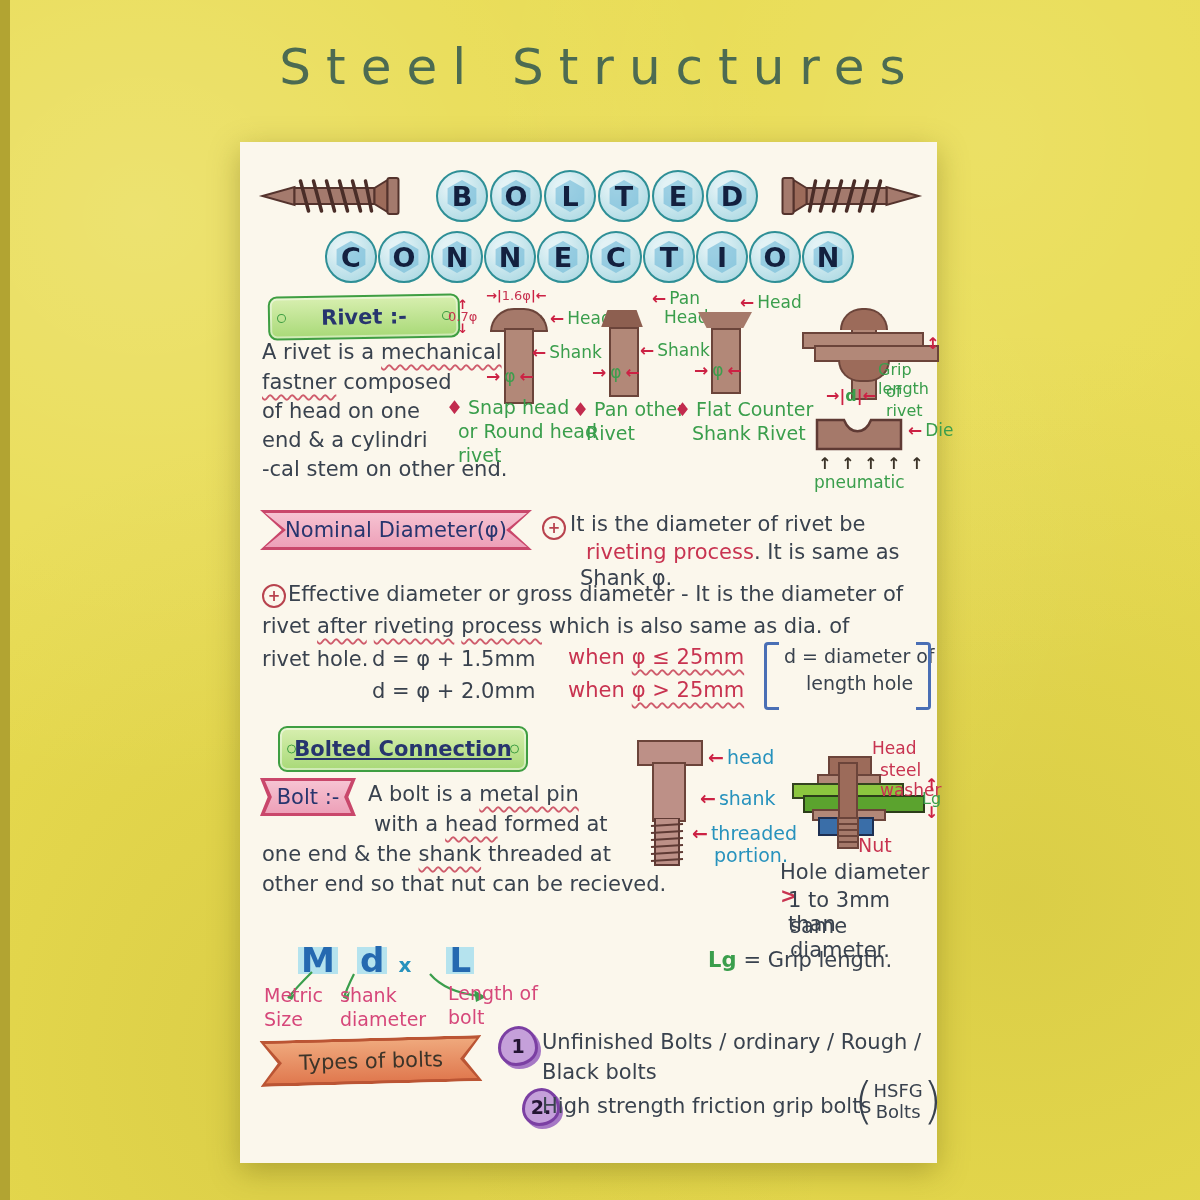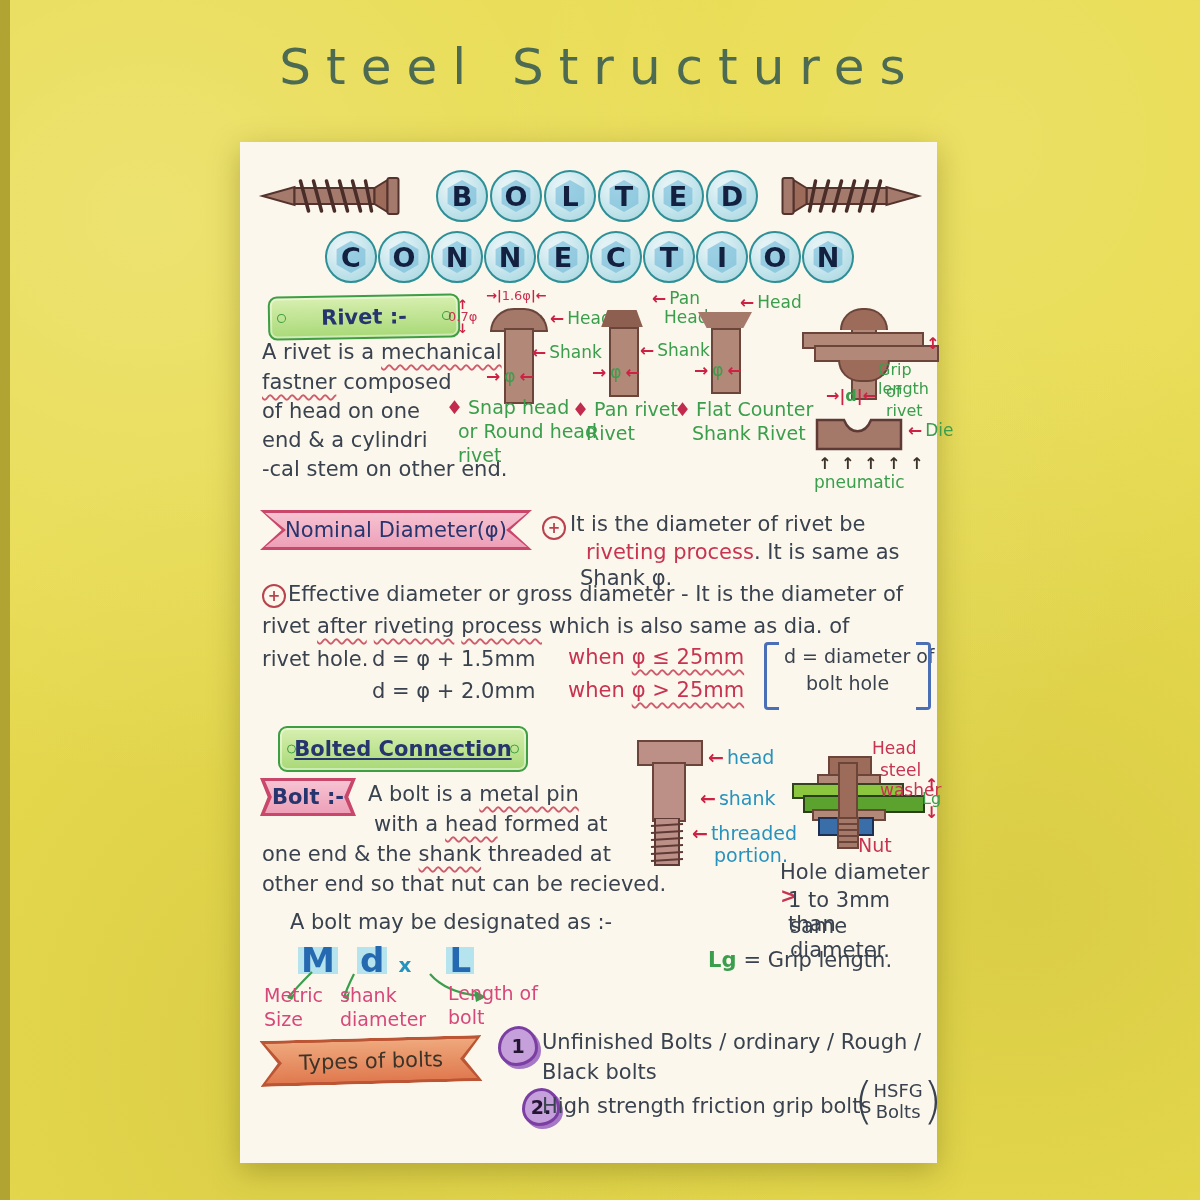--- a/index.html
+++ b/index.html
@@ -203,7 +203,7 @@
     <div class="abs grn t17" style="left:424px;top:165px">Head</div>
     <div class="abs grn t17 arrL" style="left:400px;top:198px"><span>Shank</span></div>
     <div class="abs grn t17 phidim" style="left:352px;top:220px"><span>φ</span></div>
-    <div class="abs grn t19 dia" style="left:332px;top:256px"><span>Pan rivet</span></div>
+    <div class="abs grn t19 dia" style="left:332px;top:256px"><span>Pan other</span></div>
     <div class="abs grn t19" style="left:346px;top:280px">Rivet</div>
 
     <div class="headflat" style="left:458px;top:170px;width:54px;height:16px"></div>

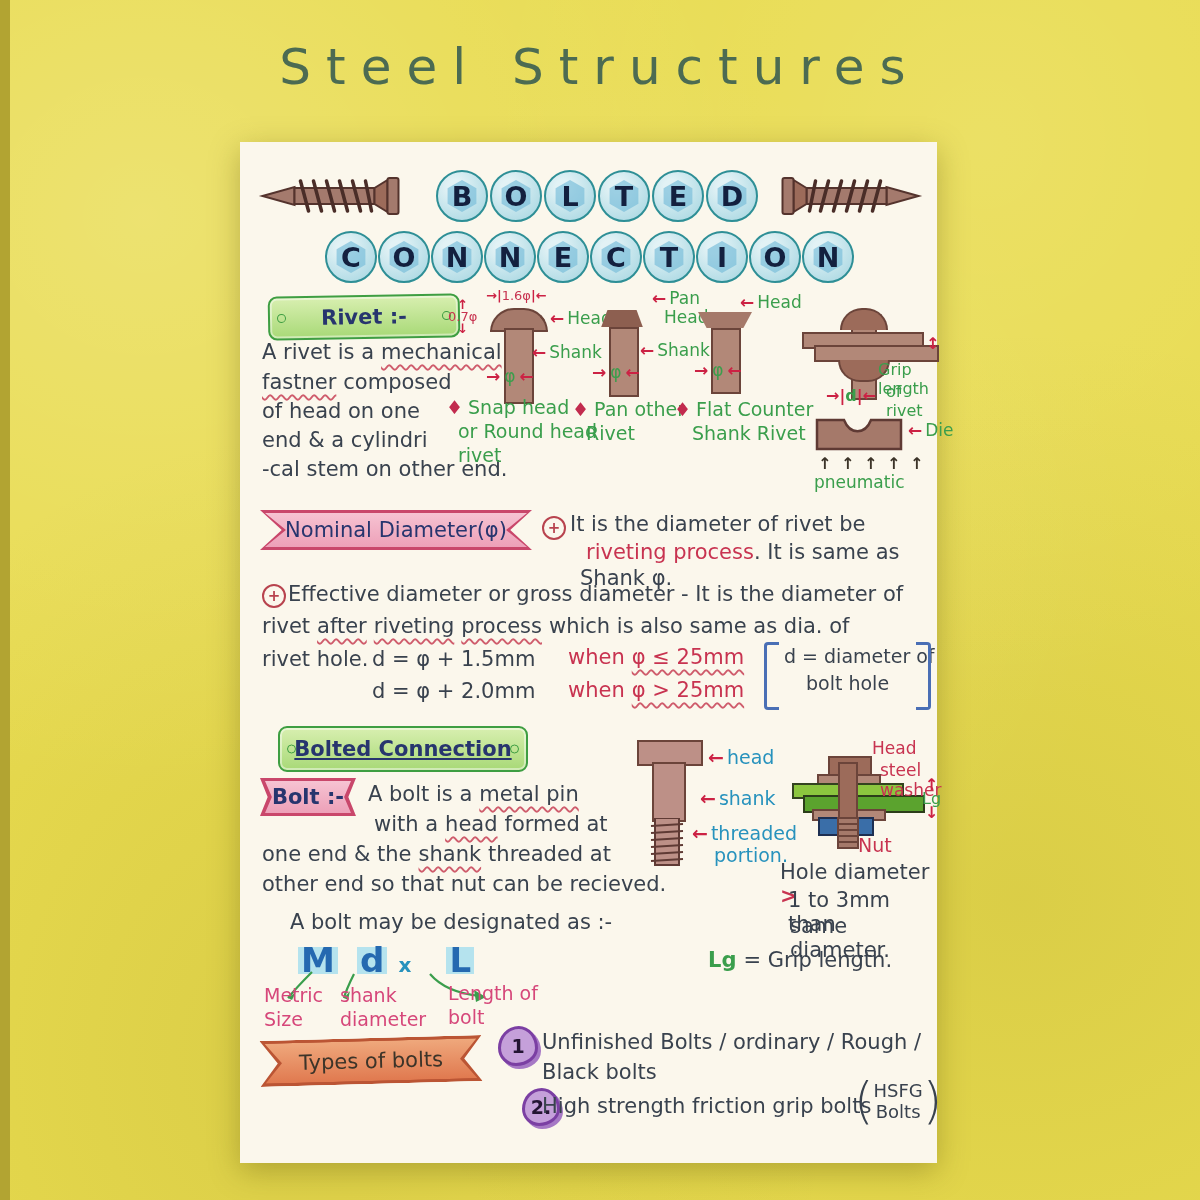--- a/index.html
+++ b/index.html
@@ -251,7 +251,7 @@
 
     <div class="brk brk-l" style="left:524px;top:500px;height:62px"></div>
     <div class="abs ink t19" style="left:544px;top:503px">d = diameter of</div>
-    <div class="abs ink t19" style="left:566px;top:530px">bolt hole</div>
+    <div class="abs ink t19" style="left:566px;top:530px">length hole</div>
     <div class="brk brk-r" style="left:676px;top:500px;height:62px"></div>
 
     <div class="plaque" style="left:38px;top:584px;width:246px;height:42px">

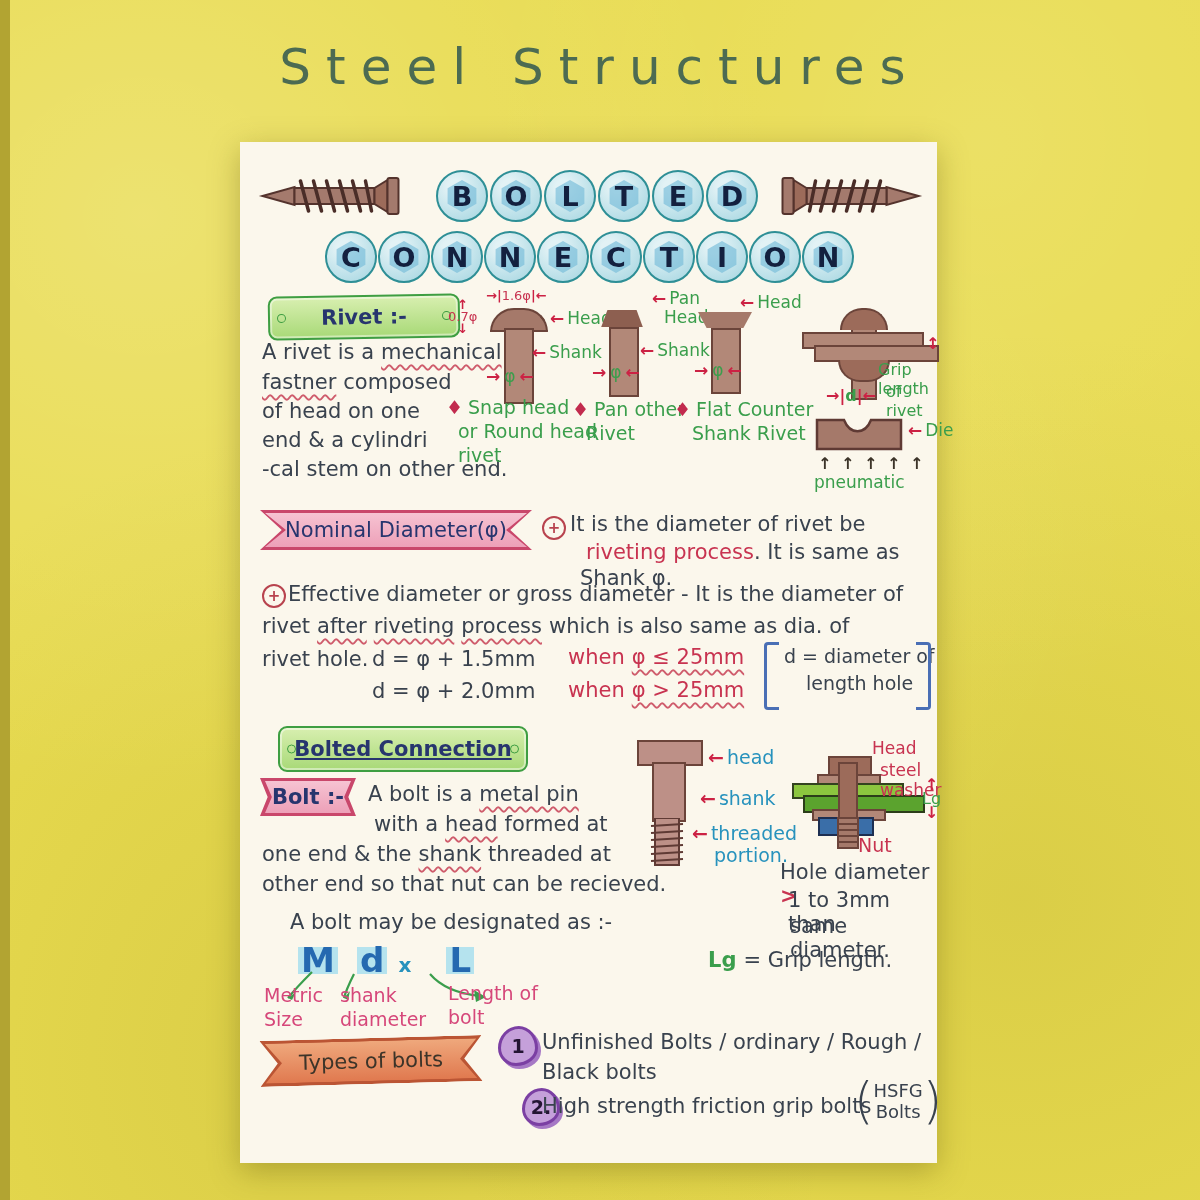--- a/index.html
+++ b/index.html
@@ -260,7 +260,7 @@
     <div class="ribbon rib-pink" style="left:20px;top:636px;width:96px;height:38px">
       <div class="sh"></div>
         <div class="fc"></div>
-      <span class="lbl nvy t21" style="font-weight:bold">Bolt :-</span>
+      <span class="lbl nvy t21" style="font-weight:normal">Bolt :-</span>
     </div>
     <div class="abs ink t21" style="left:128px;top:640px"><span class="part">A bolt is a</span><span class="uw">metal pin</span></div>
     <div class="abs ink t21" style="left:134px;top:670px"><span class="part">with a</span><span class="uw part">head</span><span>formed at</span></div>

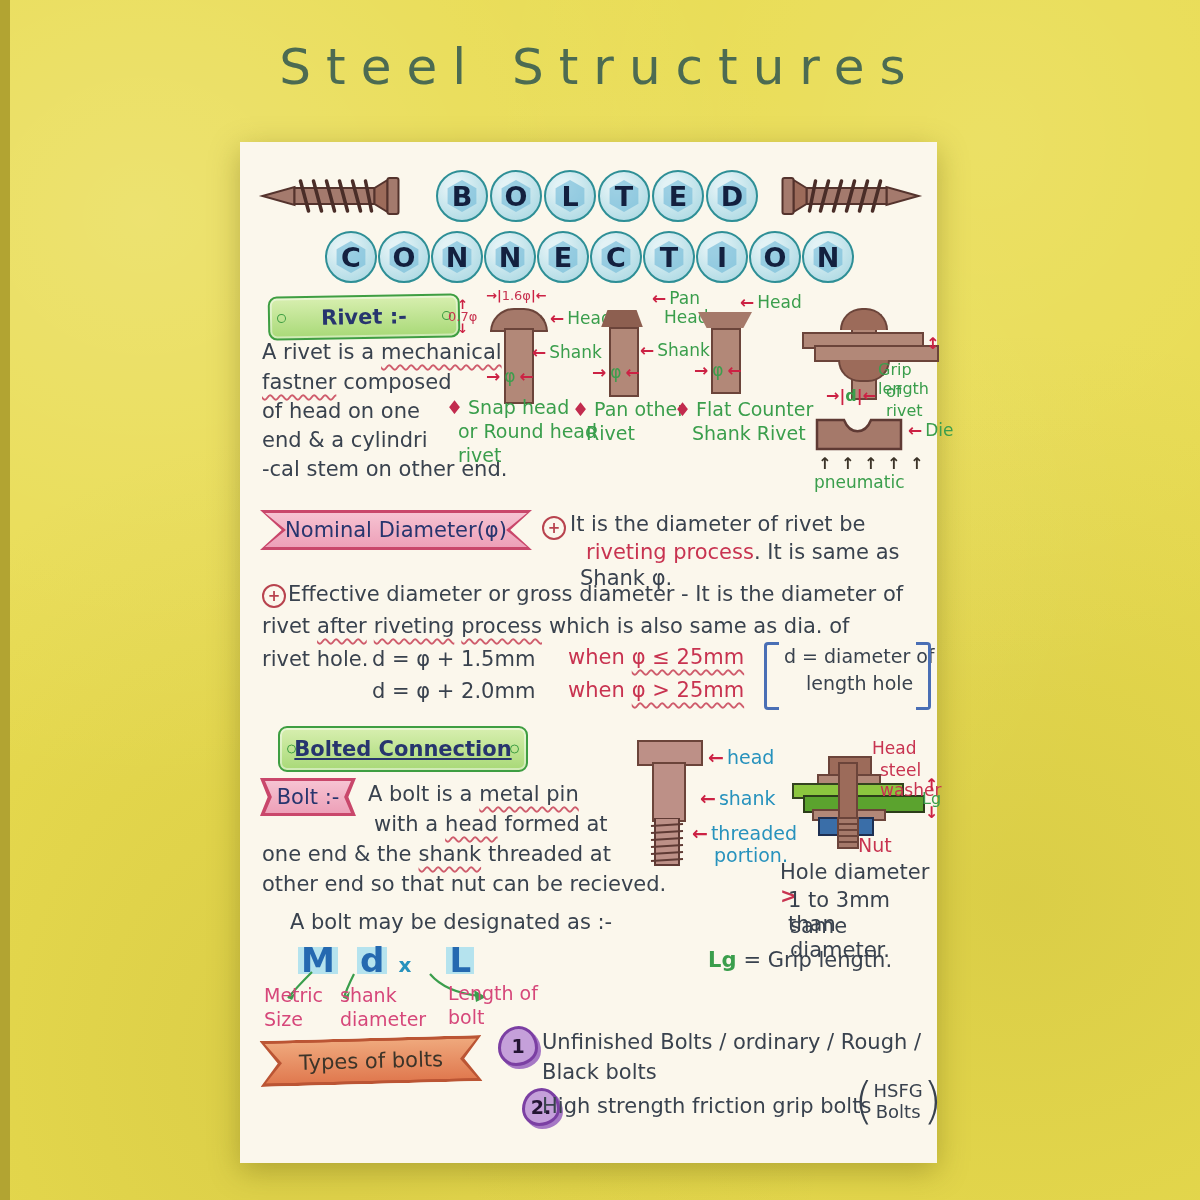--- a/index.html
+++ b/index.html
@@ -303,7 +303,6 @@
     <div class="abs ink t21" style="left:550px;top:772px">same diameter.</div>
     <div class="abs t21" style="left:468px;top:806px"><span class="grn part" style="font-weight:bold">Lg</span><span class="ink">= Grip length.</span></div>
 
-    <div class="abs ink t21" style="left:50px;top:768px">A bolt may be designated as :-</div>
 
     <div class="abs" style="left:58px;top:798px">
       <span class="desig-letter">M</span>

